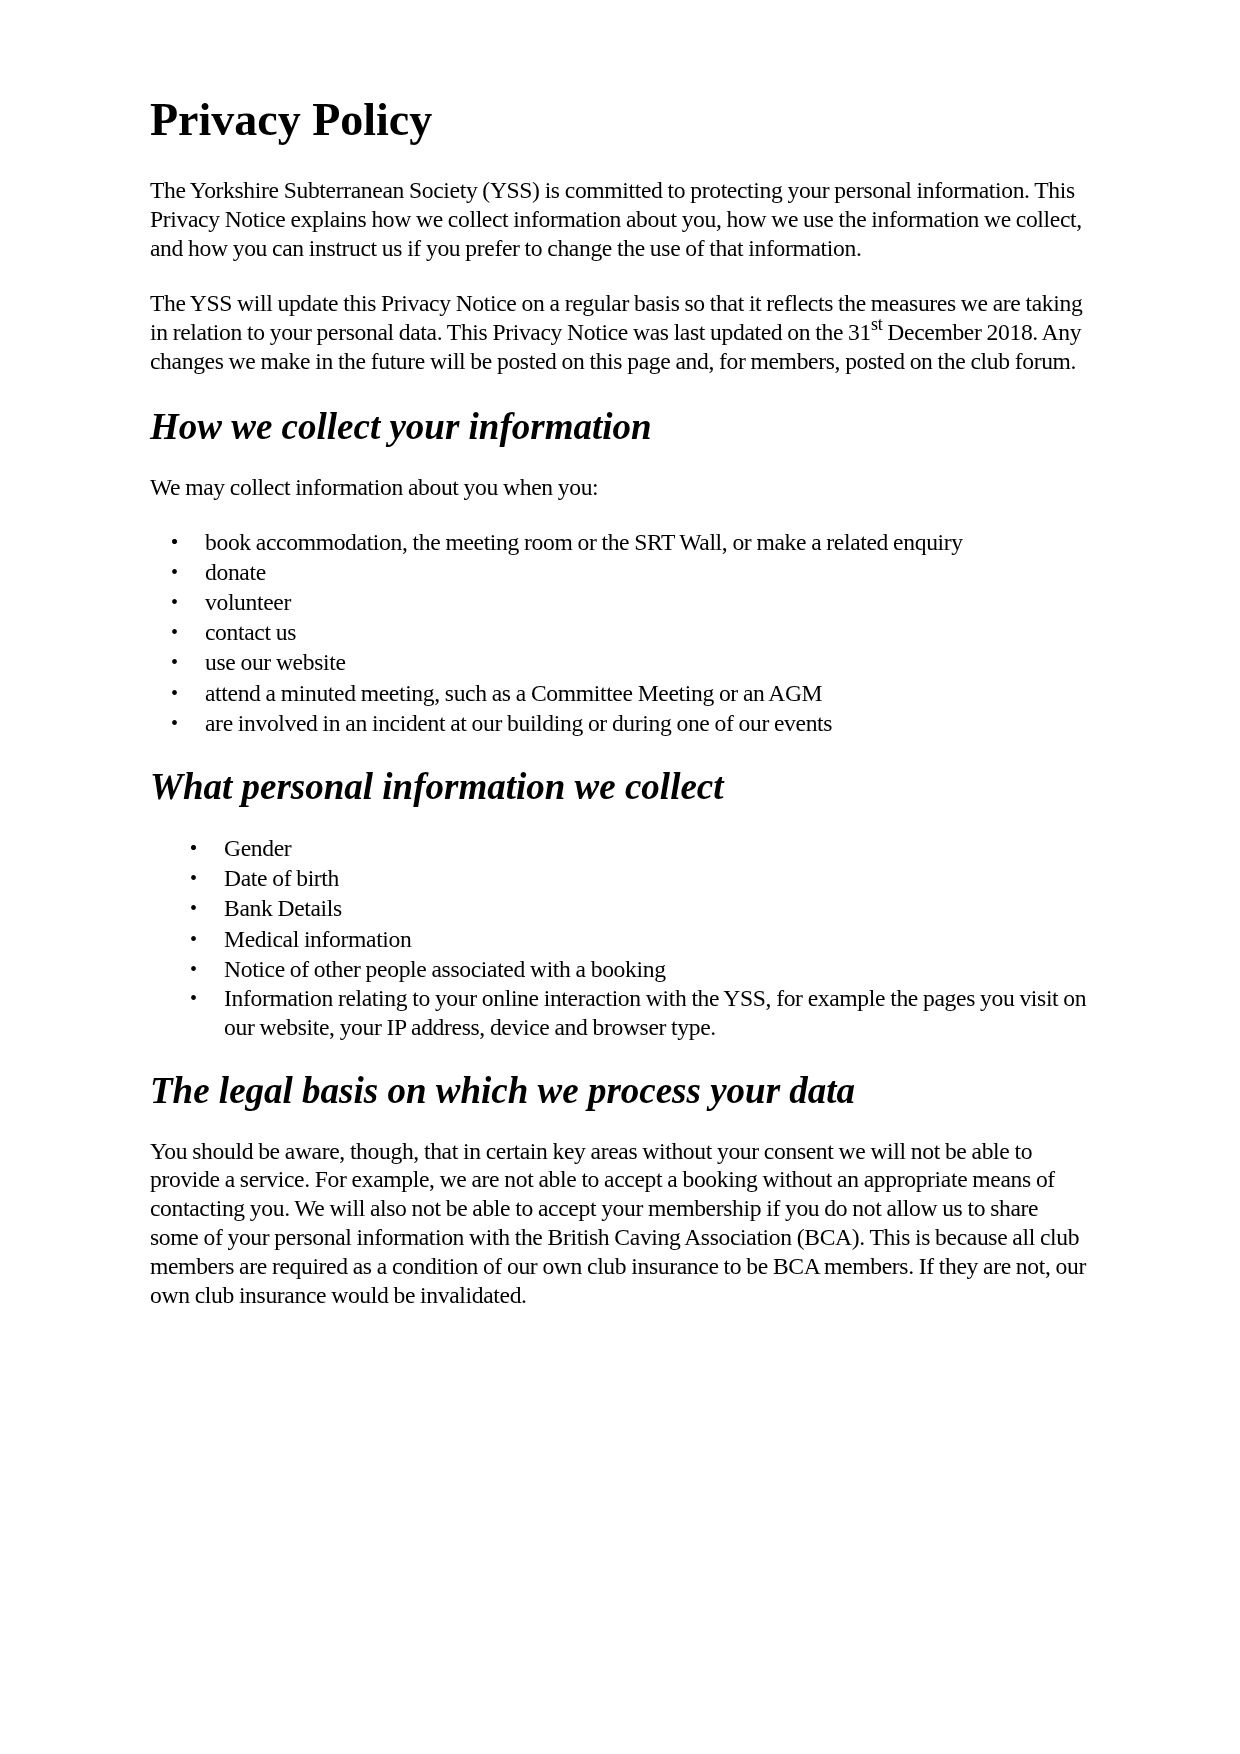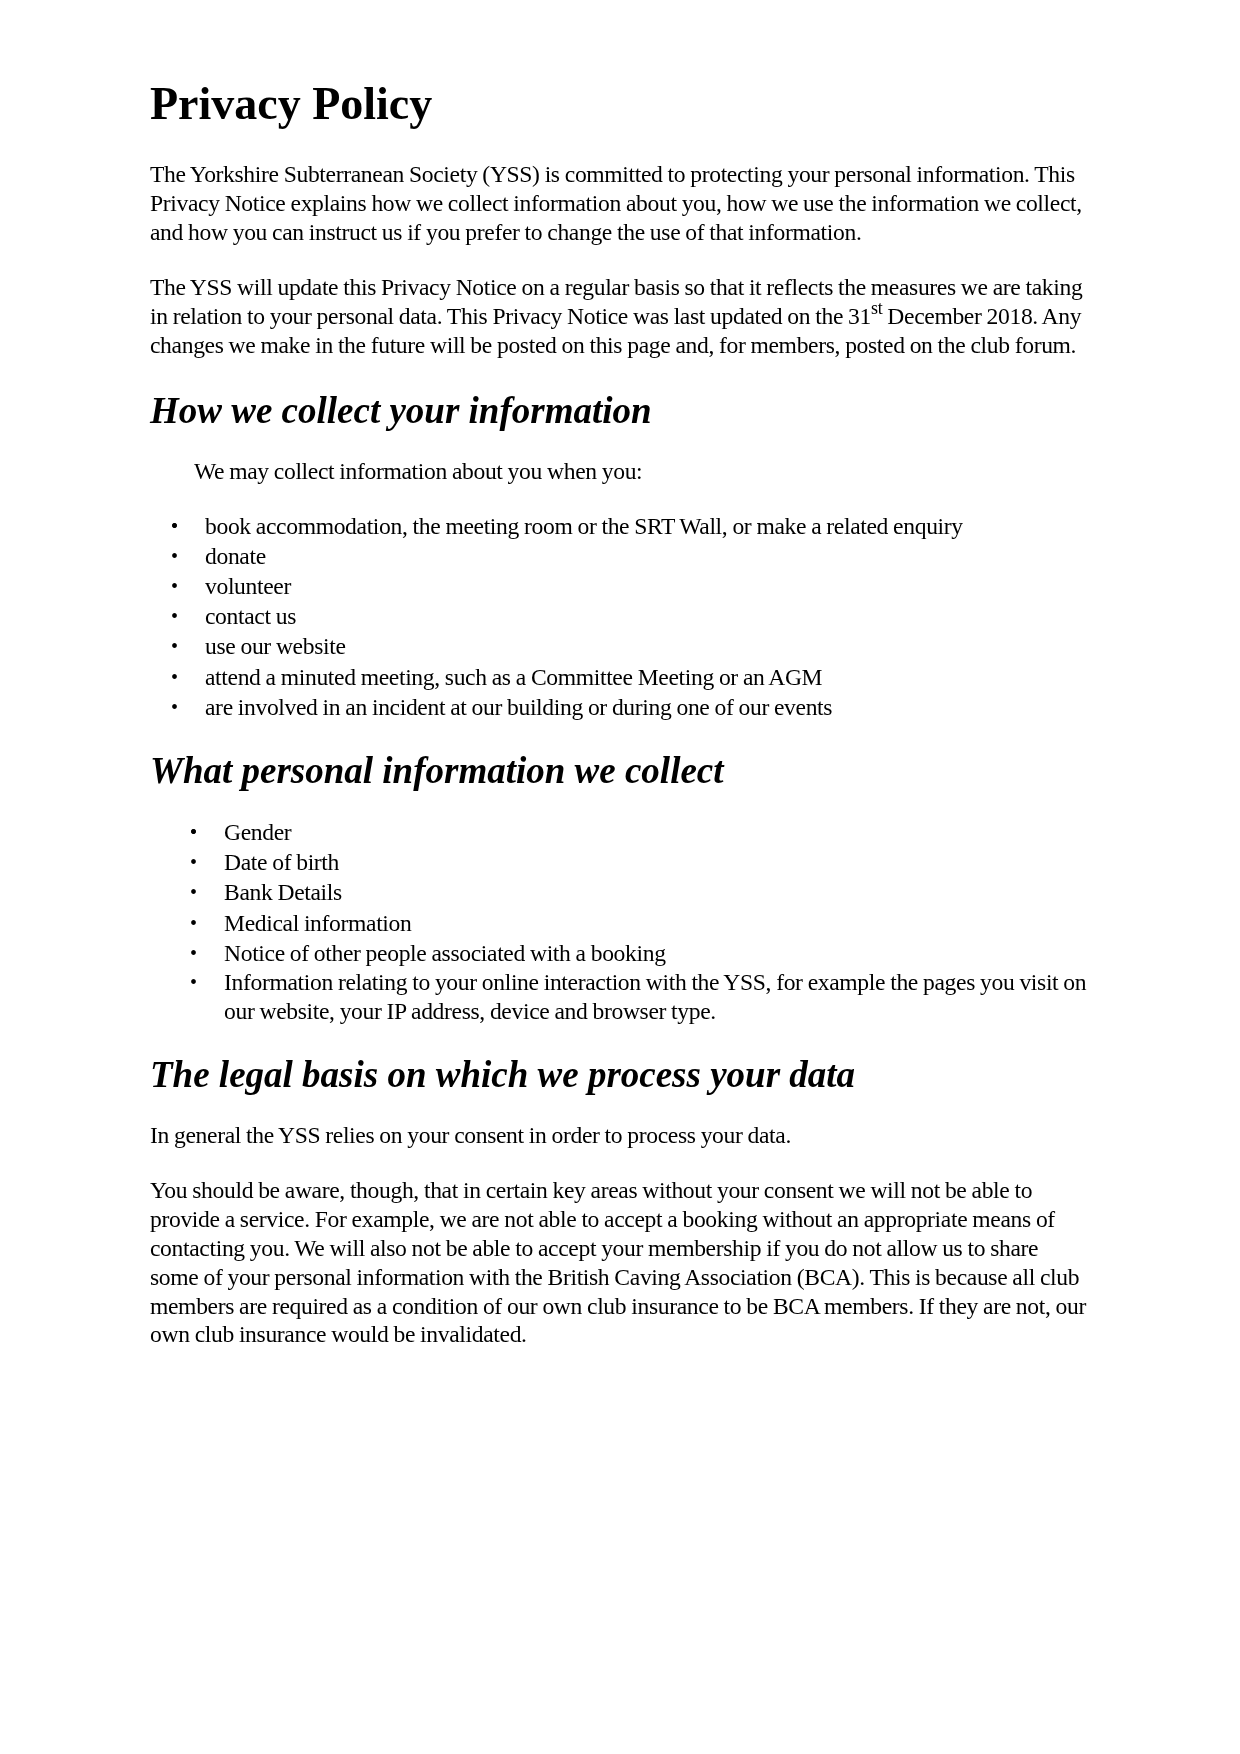--- a/index.html
+++ b/index.html
@@ -10,7 +10,7 @@
     color: #000000;
   }
   h1 {
-    font-size: 46px; font-weight: bold; margin: 0 0 26px 0; line-height: 60px;
+    font-size: 46px; font-weight: bold; margin: 16px 0 26px 0; line-height: 60px;
     letter-spacing: 0px;
   }
   h2 {

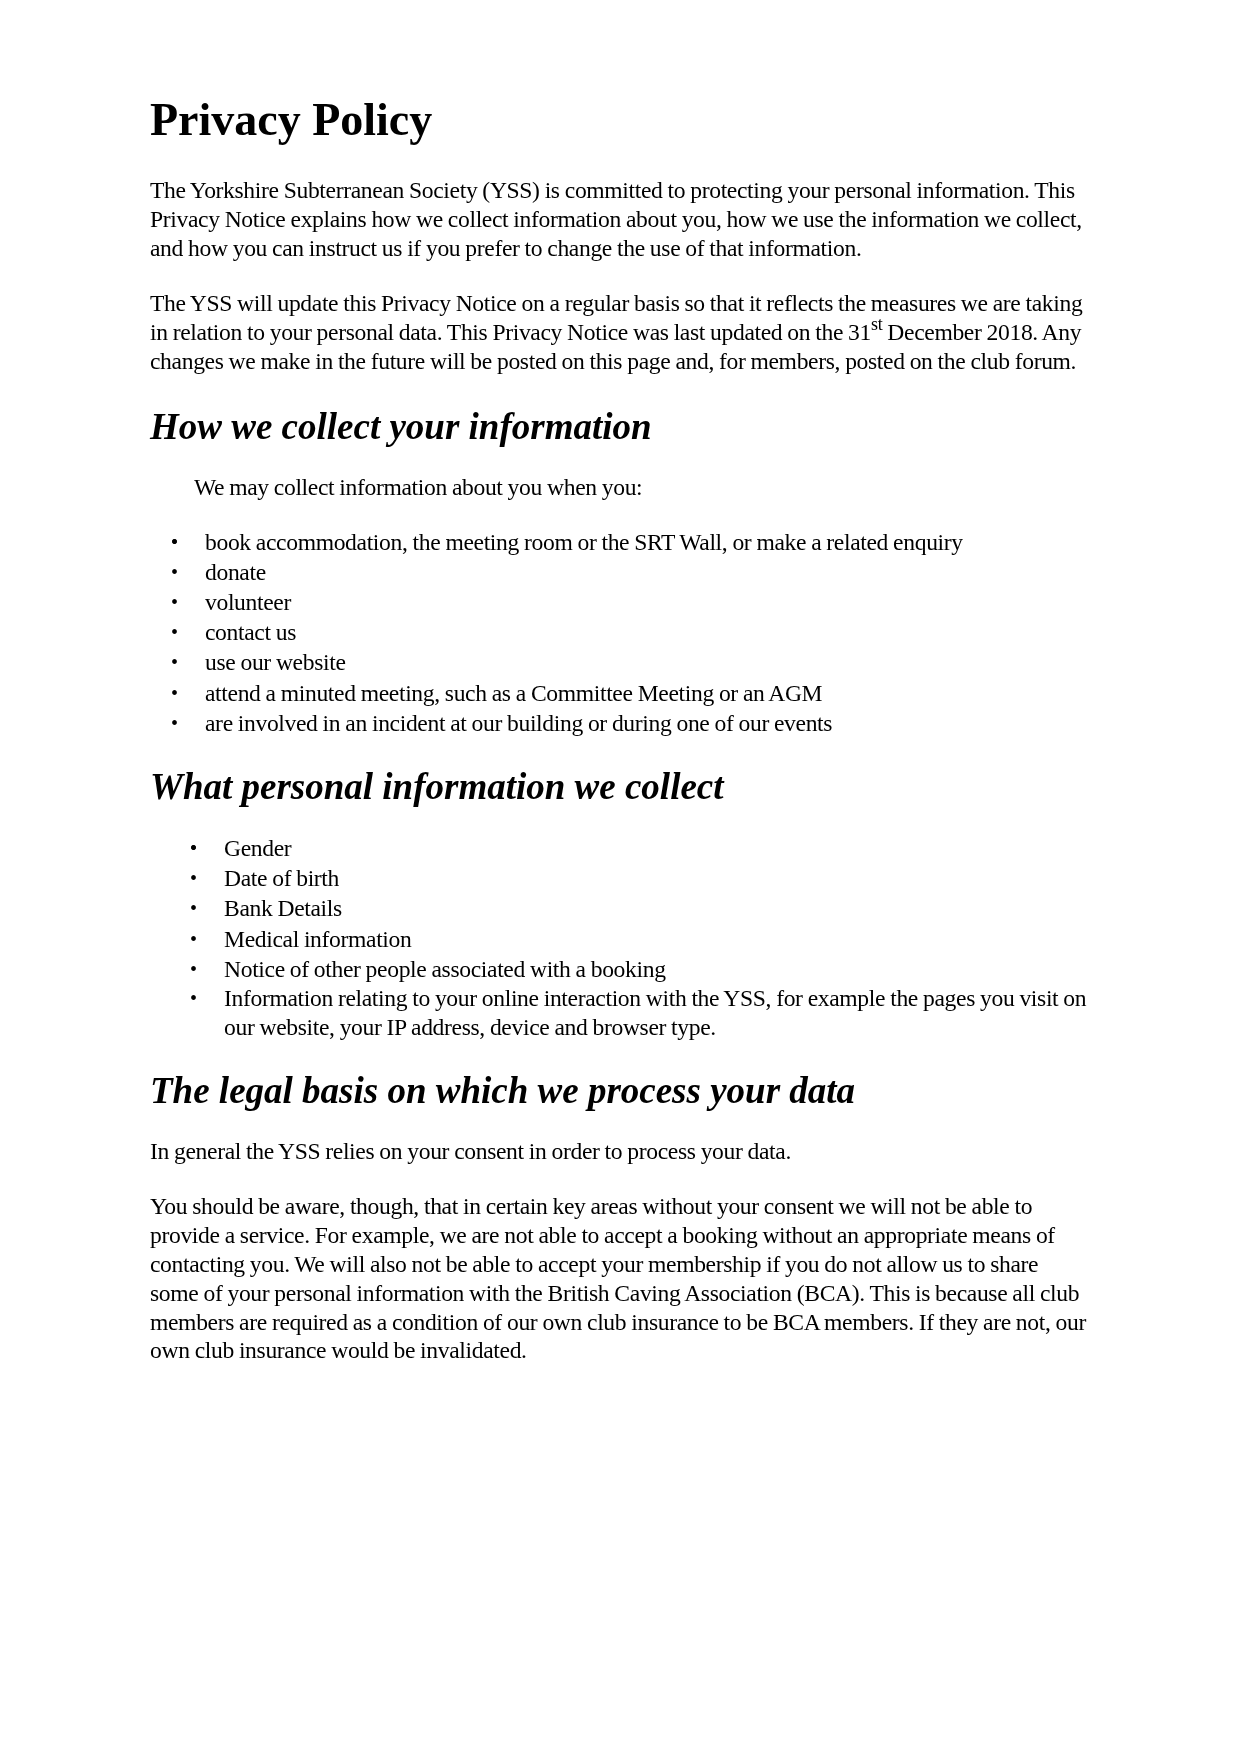--- a/index.html
+++ b/index.html
@@ -20,7 +20,7 @@
     font-size: 23.6px; line-height: 28.8px; margin: 0 0 27px 0;
     letter-spacing: -0.35px; word-spacing: -0.5px;
   }
-  p.lead { margin-bottom: 25px; margin-left: 44px; }
+  p.lead { margin-bottom: 25px; }
   ul {
     list-style: none; margin: 0 0 25px 0; padding: 0;
     font-size: 23.6px; line-height: 30.2px; letter-spacing: -0.35px; word-spacing: -0.5px;

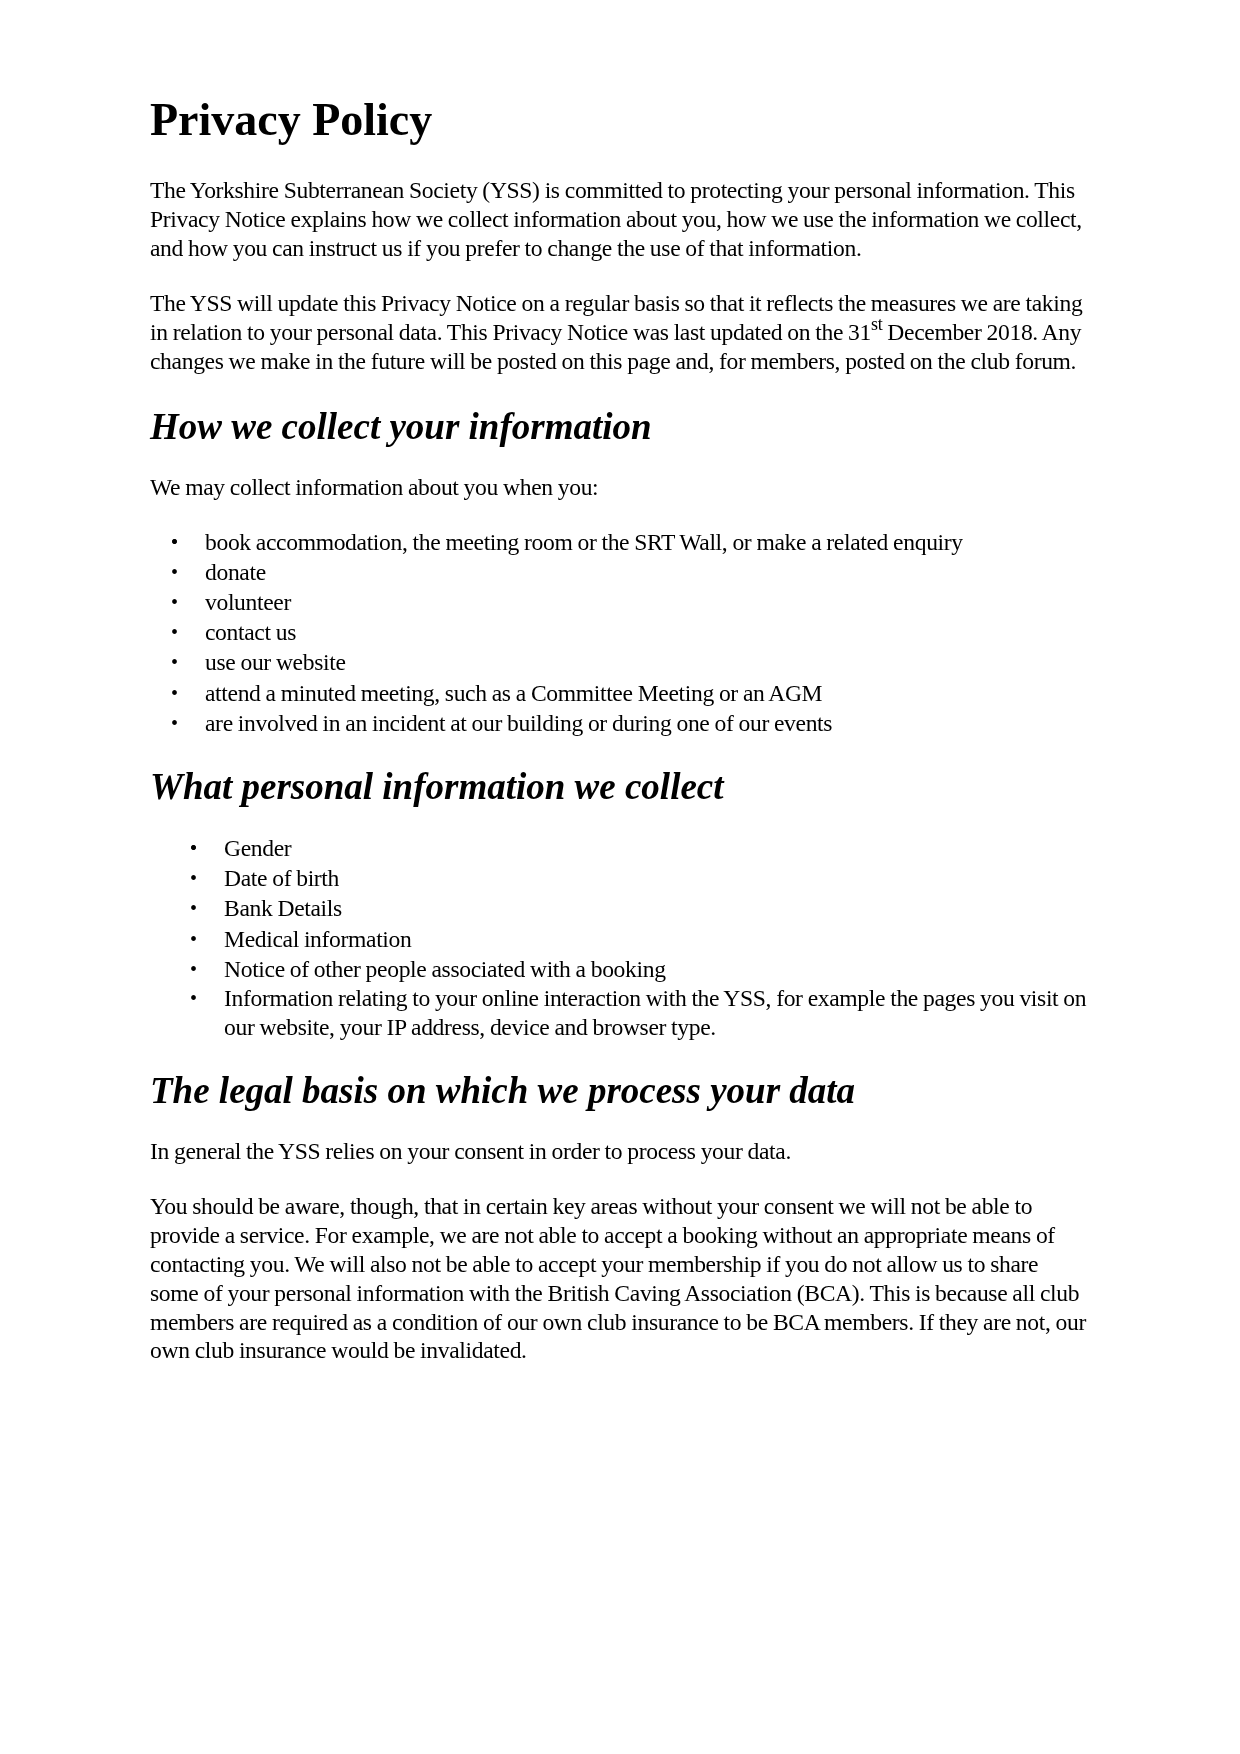--- a/index.html
+++ b/index.html
@@ -70,7 +70,6 @@
   </ul>
 
   <h2>The legal basis on which we process your data</h2>
-  <p>In general the YSS relies on your consent in order to process your data.</p>
   <p>You should be aware, though, that in certain key areas without your consent we will not be able to provide a service. For example, we are not able to accept a booking without an appropriate means of contacting you. We will also not be able to accept your membership if you do not allow us to share some of your personal information with the British Caving Association (BCA). This is because all club members are required as a condition of our own club insurance to be BCA members. If they are not, our own club insurance would be invalidated.</p>
 
 </div>

